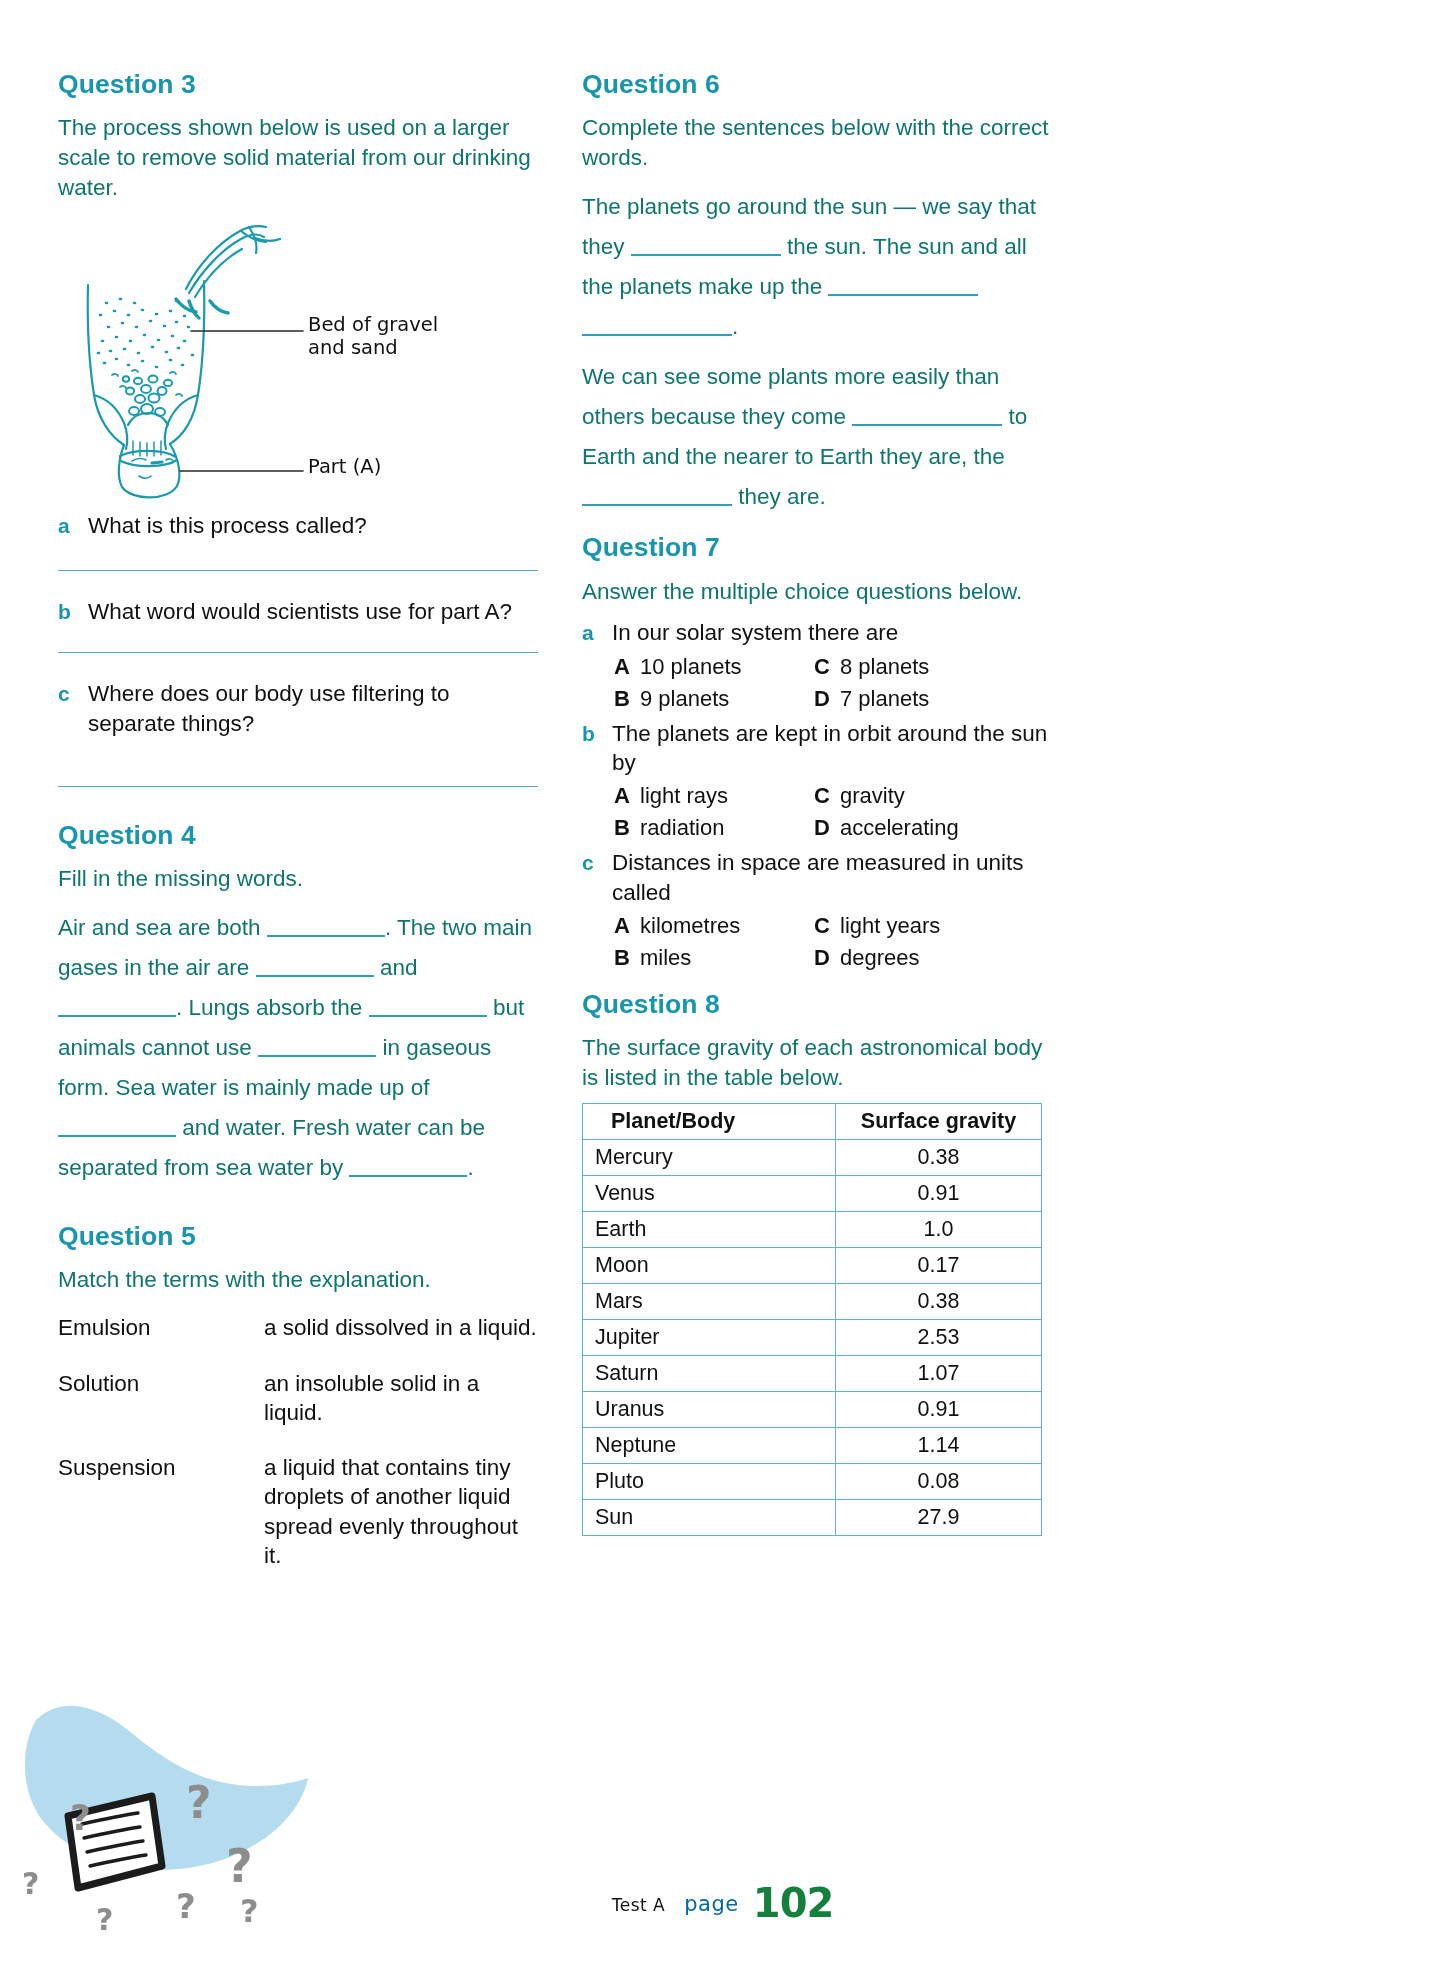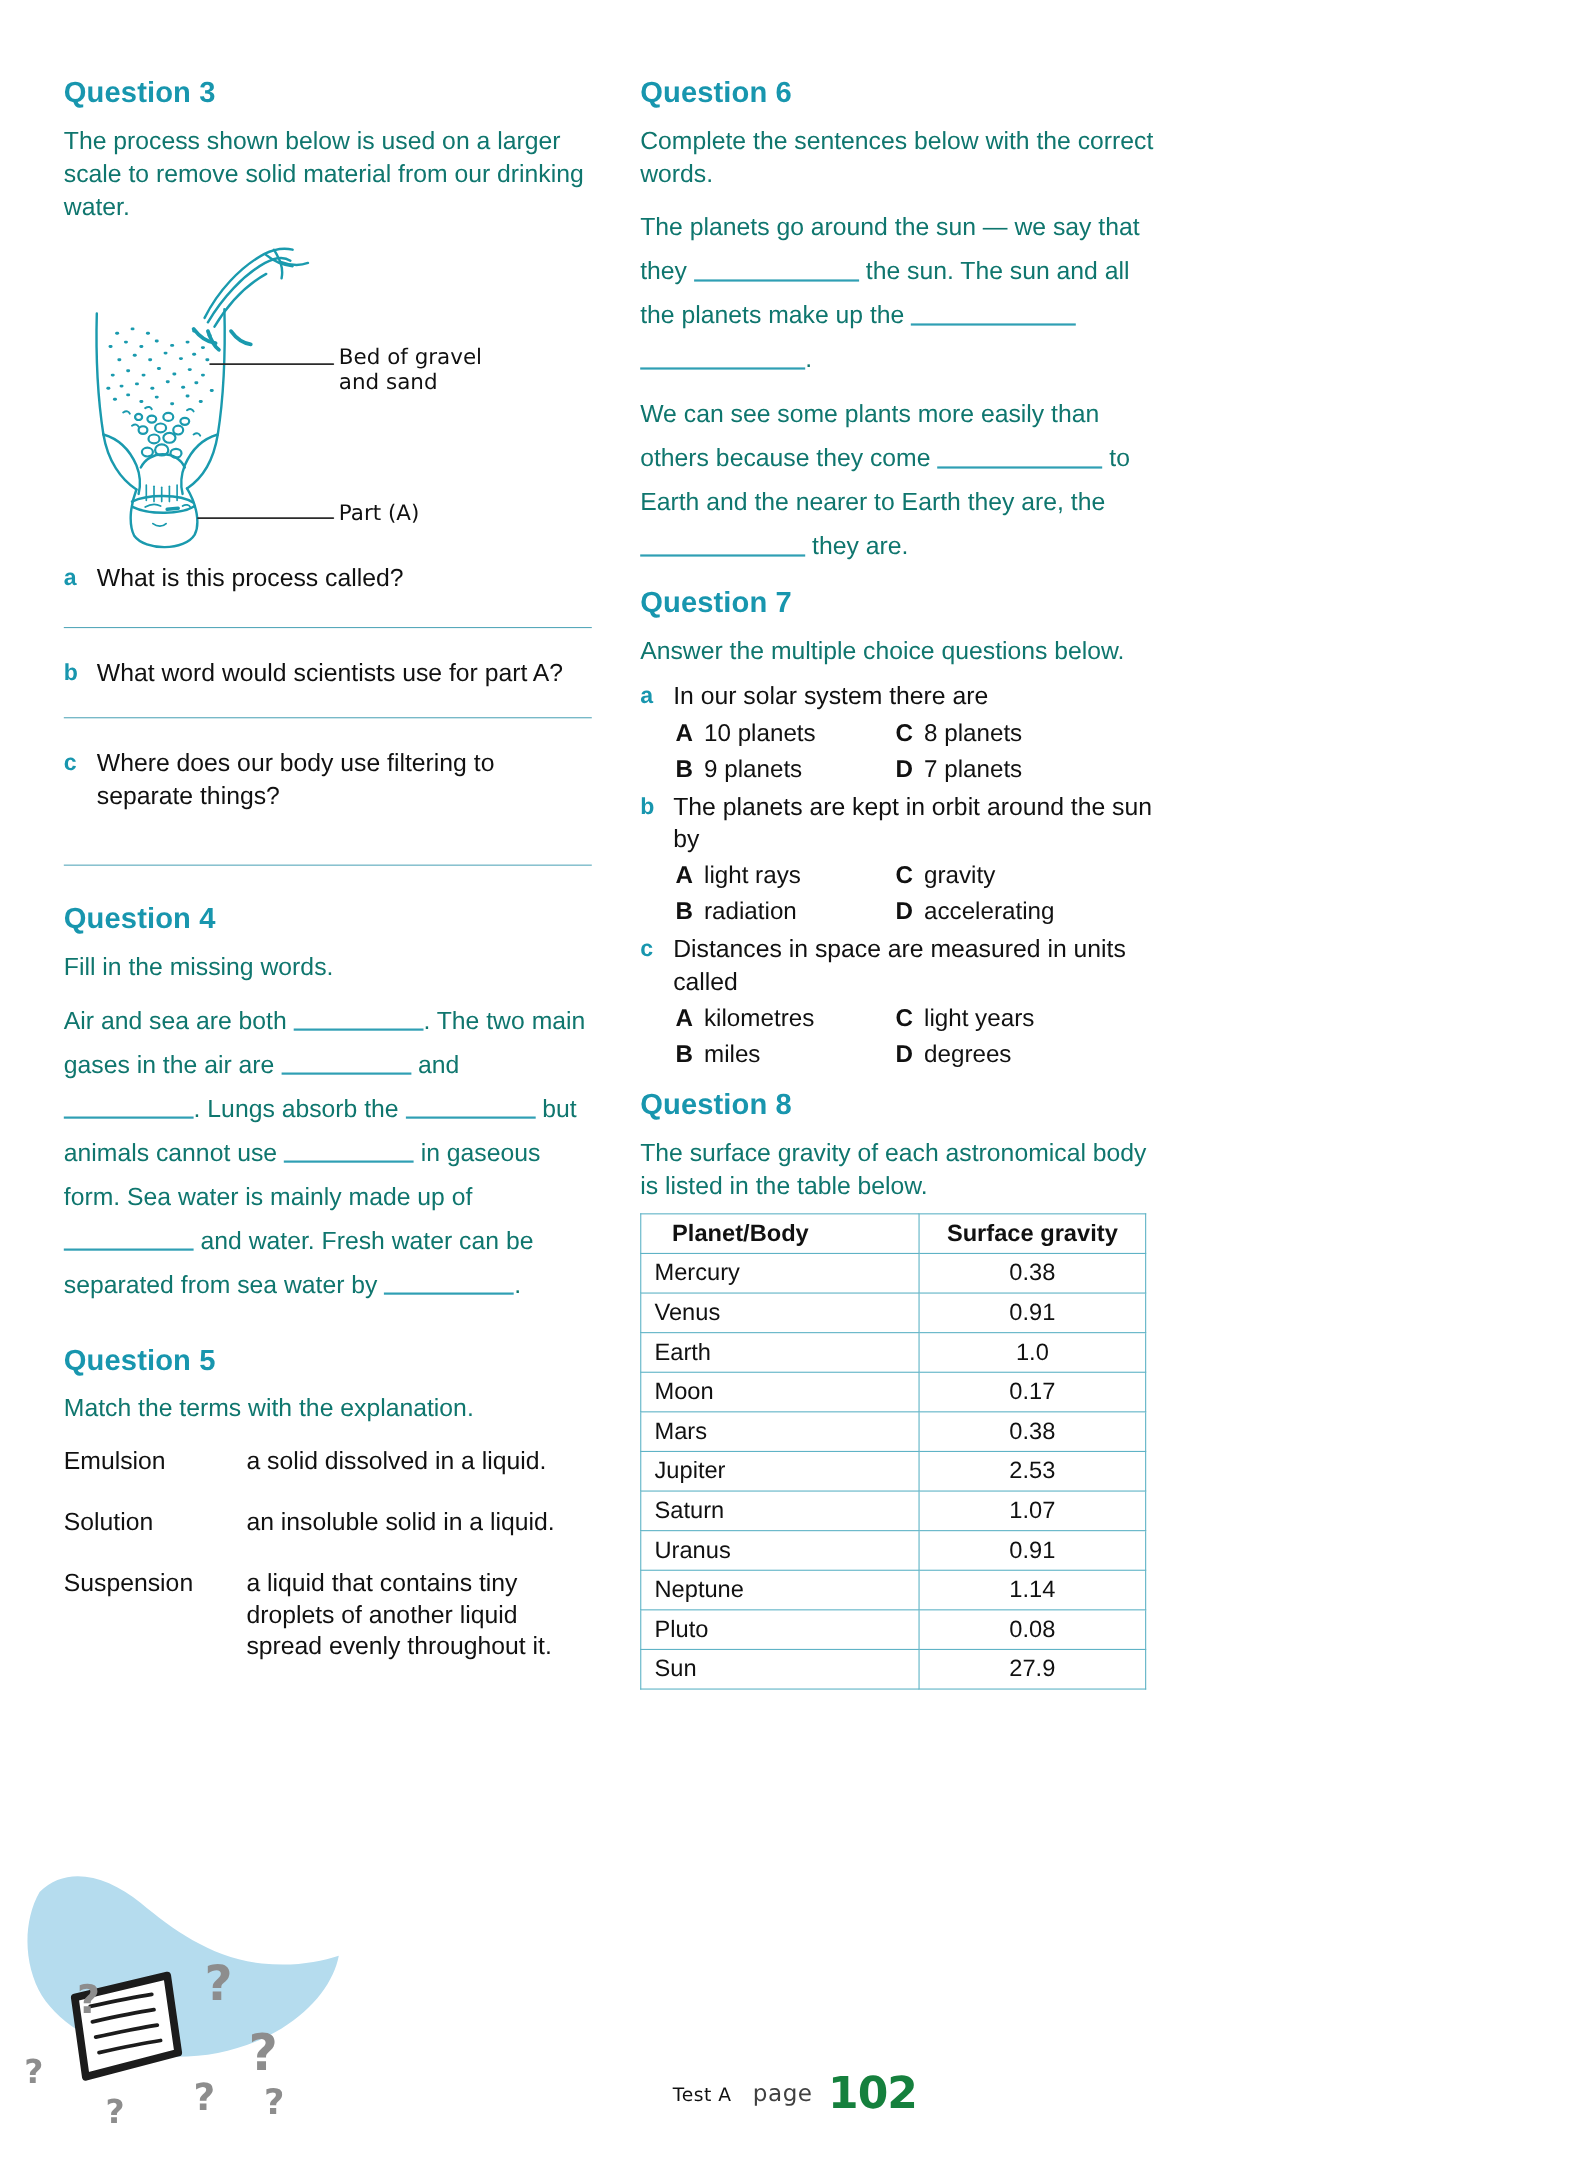--- a/index.html
+++ b/index.html
@@ -73,7 +73,7 @@
   .b-md{width:150px;}
 
   
-  .match-row{display:flex;font-size:22.5px;line-height:1.3;margin-bottom:26px;}
+  .match-row{display:flex;font-size:22.5px;line-height:1.3;margin-bottom:26px;gap:40px;}
   .match-term{width:166px;flex:0 0 166px;}
   .match-def{flex:1;}
 

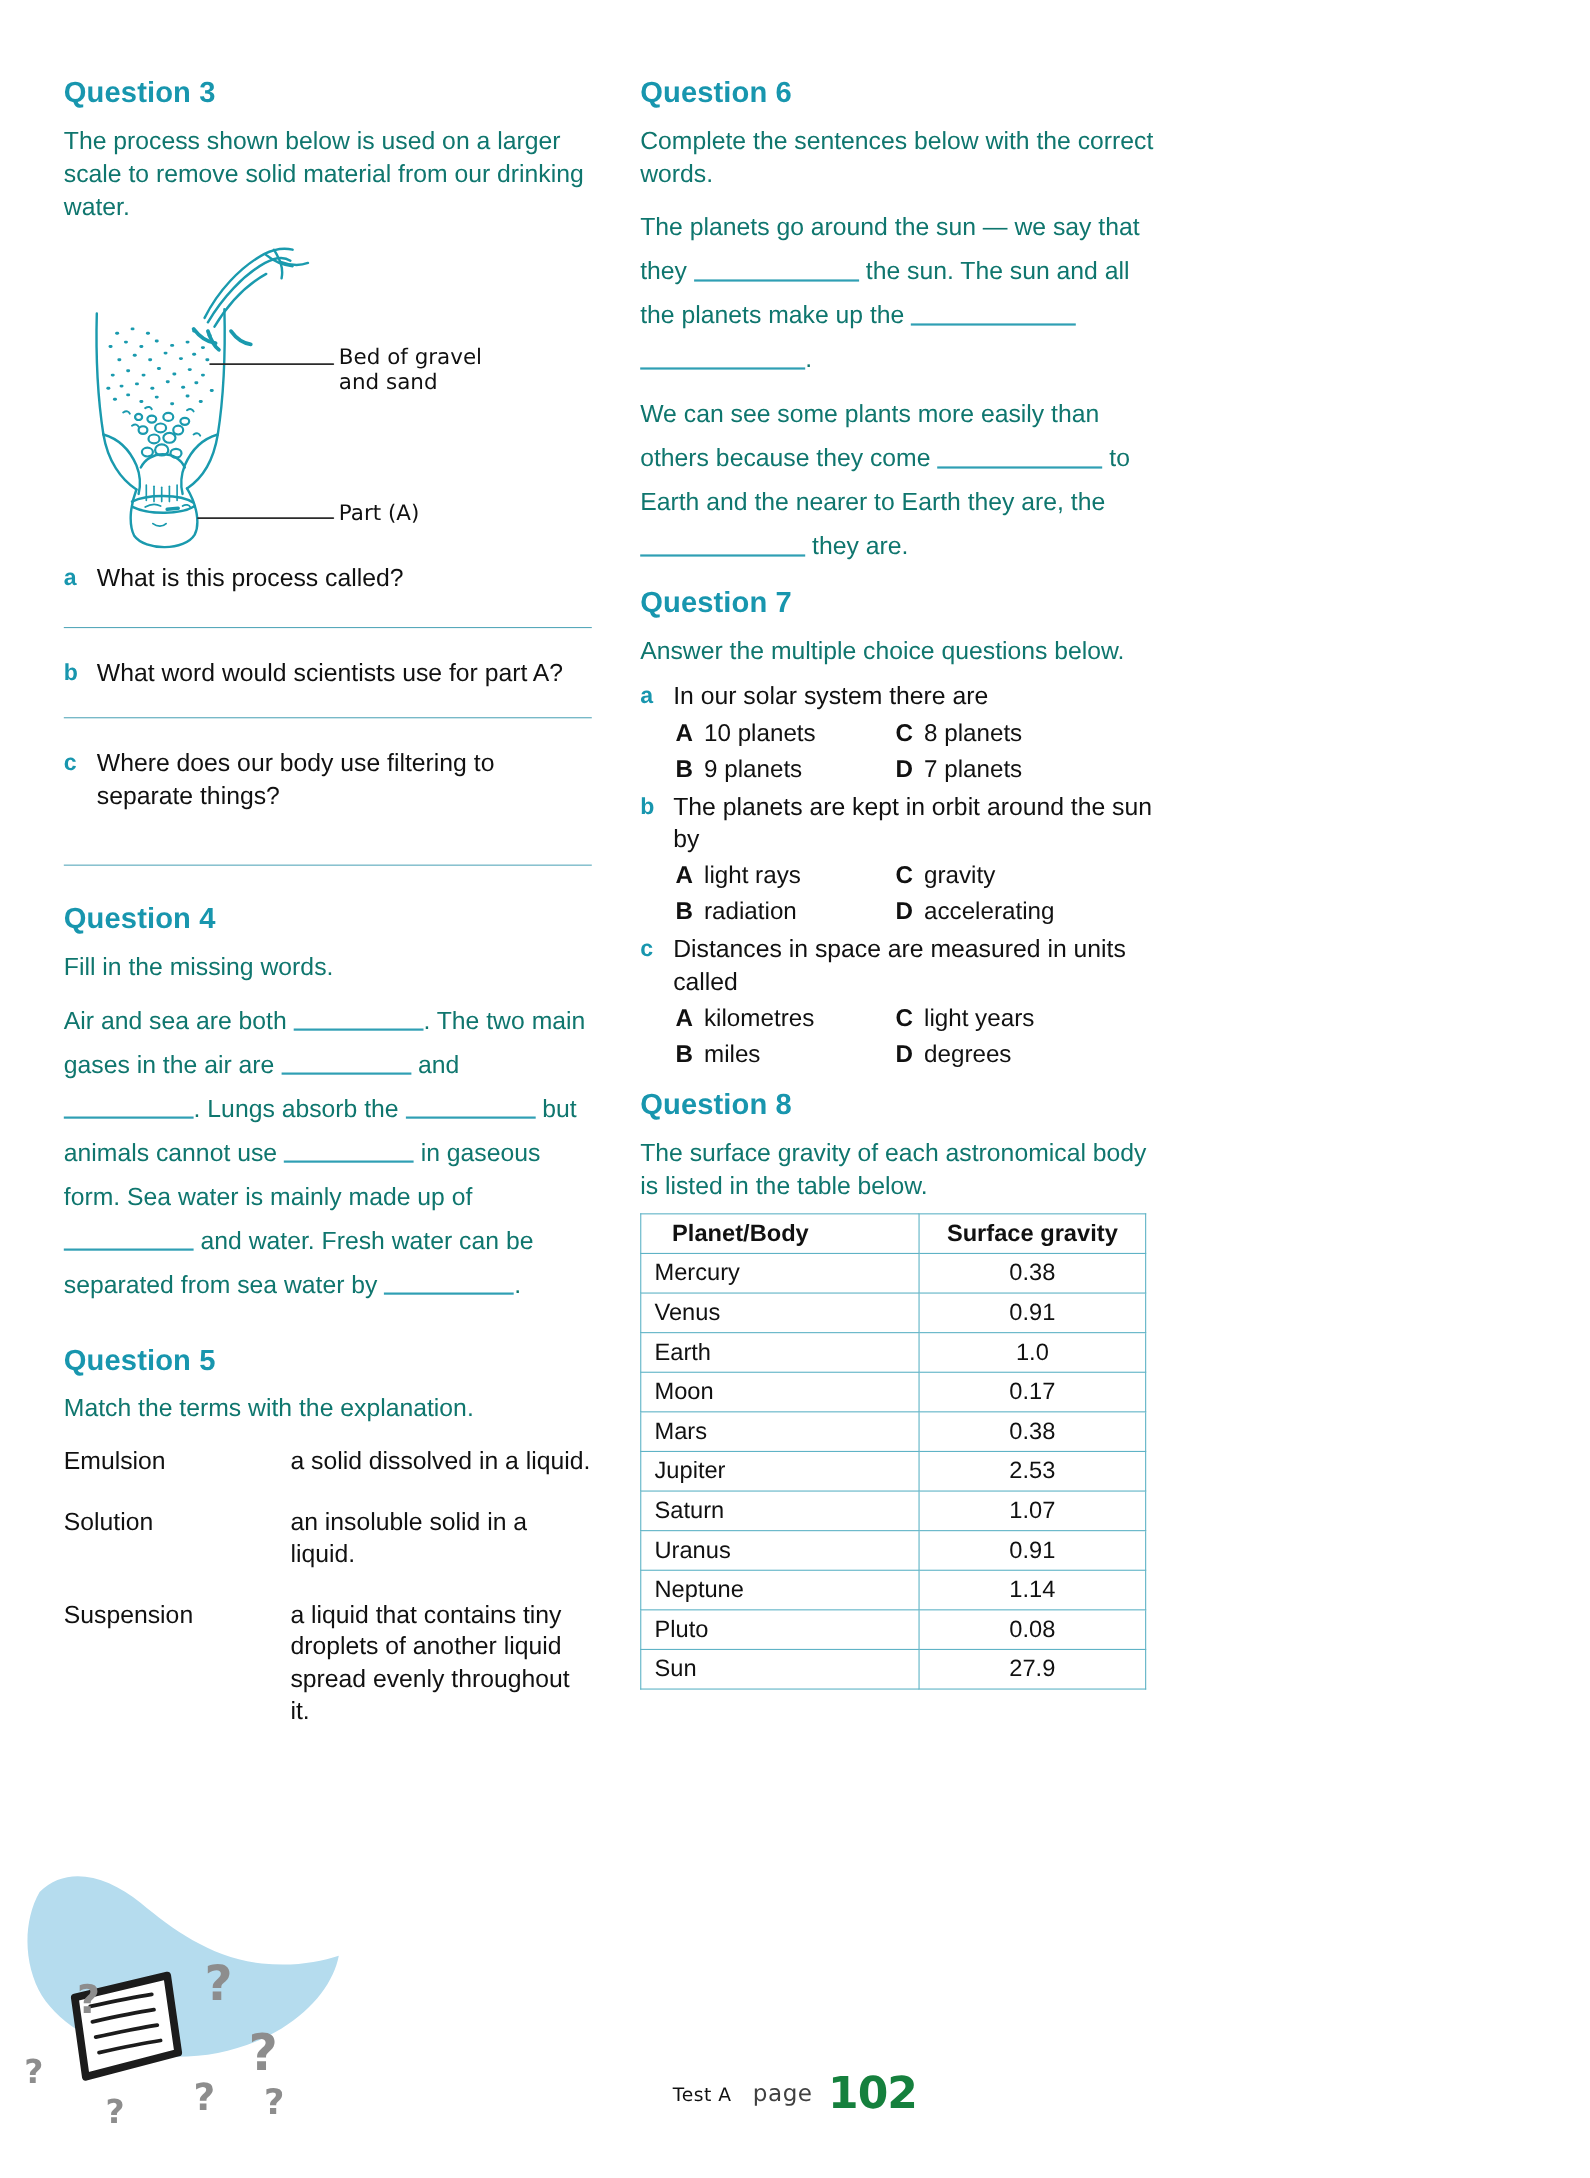--- a/index.html
+++ b/index.html
@@ -121,7 +121,7 @@
     font-family:"DejaVu Sans",sans-serif;
   }
   .footer .f-test{font-size:17px;color:#111;letter-spacing:.5px;}
-  .footer .f-page{font-size:21px;color:#404040;letter-spacing:.5px;margin-left:14px;}
+  .footer .f-page{font-size:21px;color:#0369a1;letter-spacing:.5px;margin-left:14px;}
   .footer .f-num{
     font-size:40px;color:#15803d;font-weight:bold;
     margin-left:9px;vertical-align:-6px;letter-spacing:-1px;

